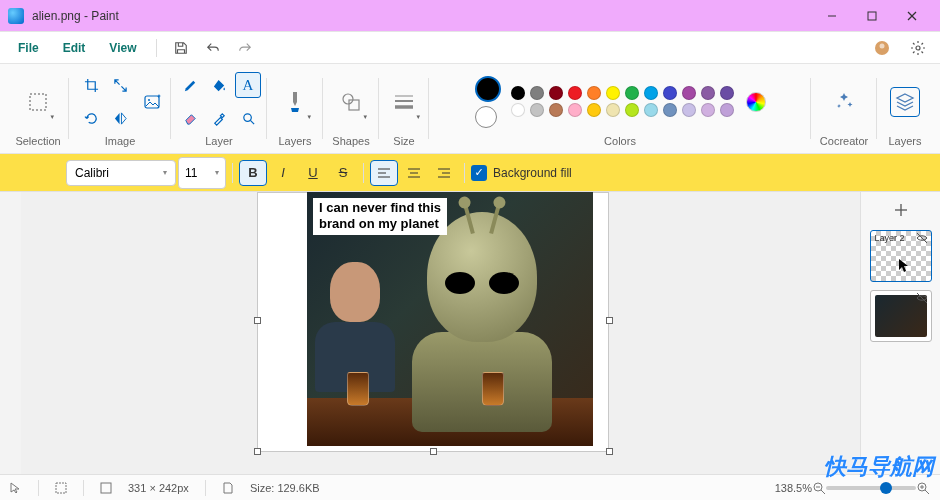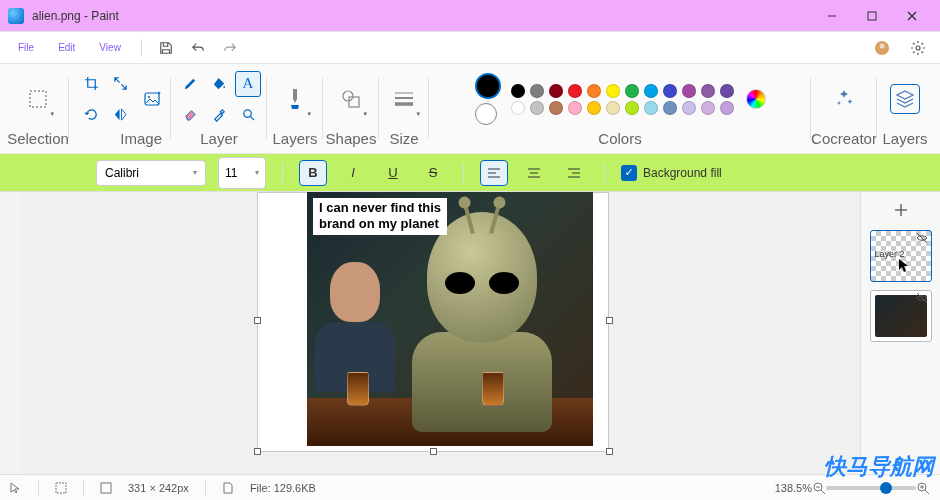--- a/index.html
+++ b/index.html
@@ -14,7 +14,7 @@
 
 
 .menubar { height: 32px; background: #fff; display: flex; align-items: center; padding: 0 8px; gap: 4px; border-bottom: 1px solid #e5e5e5; }
-.menubar .menu-item { padding: 4px 10px; font-size: 10px; color: #8b5cf6; cursor: pointer; border-radius: 3px; }
+.menubar .menu-item { padding: 4px 10px; font-size: 12px; color: #0f766e; cursor: pointer; border-radius: 3px; font-weight: bold; }
 .menubar .divider { width: 1px; height: 18px; background: #ddd; margin: 0 6px; }
 .menubar .icon-btn { width: 28px; height: 28px; display: flex; align-items: center; justify-content: center; cursor: pointer; border-radius: 3px; color: #555; }
 .menubar .right-icons { margin-left: auto; display: flex; gap: 8px; }

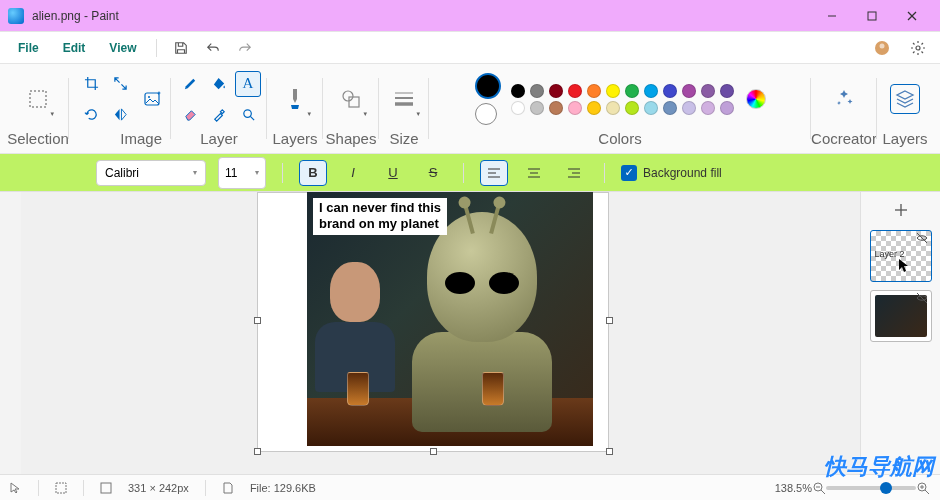--- a/index.html
+++ b/index.html
@@ -24,7 +24,7 @@
 .ribbon-group { display: flex; flex-direction: column; align-items: center; justify-content: space-between; padding: 2px 6px; position: relative; }
 .ribbon-group::after { content: ""; position: absolute; right: -3px; top: 10px; bottom: 10px; width: 1px; background: #e0e0e0; }
 .ribbon-group:last-child::after { display: none; }
-.ribbon-group .label { font-size: 15px; color: #666; margin-top: 2px; }
+.ribbon-group .label { font-size: 11px; color: #666; margin-top: 2px; }
 .group-body { flex: 1; display: flex; align-items: center; justify-content: center; gap: 4px; flex-wrap: wrap; }
 .tool-btn { width: 26px; height: 26px; display: flex; align-items: center; justify-content: center; border-radius: 3px; cursor: pointer; color: #0067c0; position:relative; }
 .tool-btn.large { width: 34px; height: 40px; }

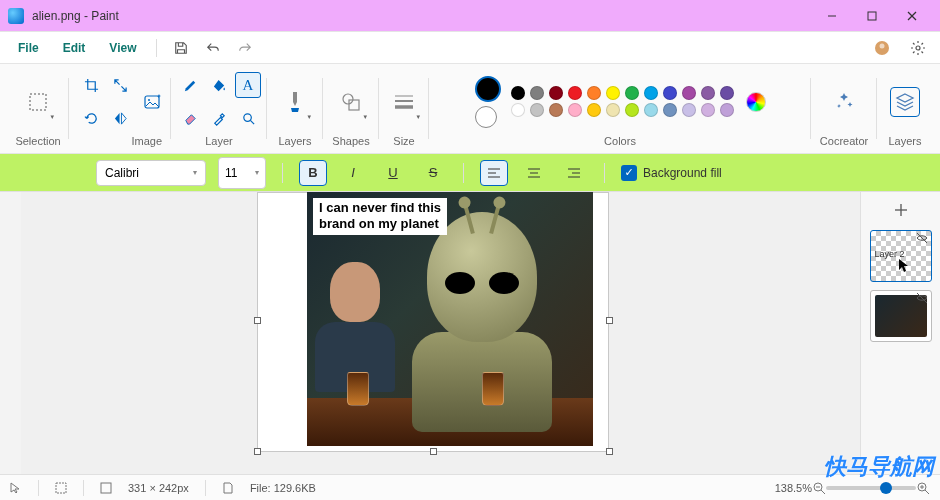--- a/index.html
+++ b/index.html
@@ -180,7 +180,7 @@
     <div class="label">Selection</div>
   </div>
 
-  <div class="ribbon-group" style="width:96px;align-items:flex-end;">
+  <div class="ribbon-group" style="width:96px;">
     <div class="group-body tool-grid3">
       <div class="tool-btn">
           <svg width="15" height="15" viewBox="0 0 16 16">

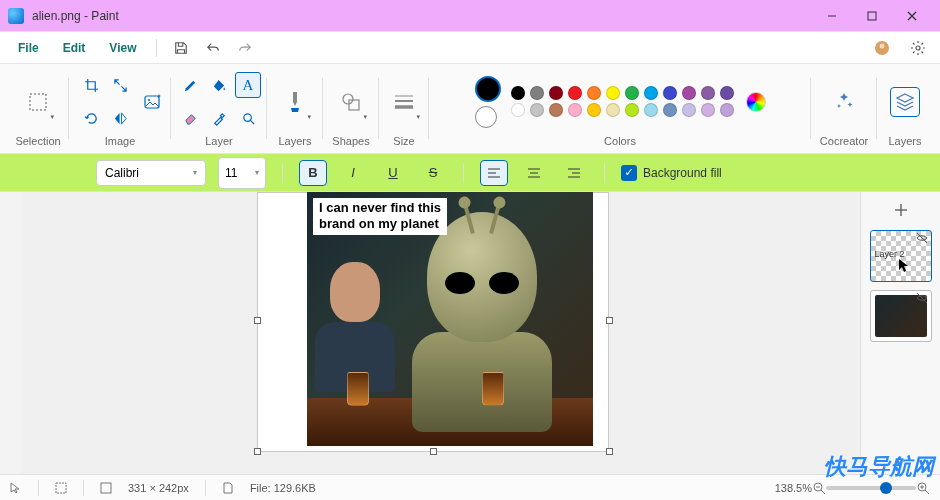--- a/index.html
+++ b/index.html
@@ -42,7 +42,7 @@
 .ribbon-icon { width:30px; height:30px; display:flex; align-items:center; justify-content:center; color:#4a7db8; border-radius:4px; cursor:pointer;}
 
 
-.text-toolbar { height: 38px; background: #bef264; display: flex; align-items: center; padding: 0 96px; gap: 12px; border-bottom: 1px solid #e0e0e0; }
+.text-toolbar { height: 38px; background: #fde047; display: flex; align-items: center; padding: 0 66px; gap: 2px; border-bottom: 1px solid #e0e0e0; }
 .font-select { width: 110px; height: 26px; border: 1px solid #ccc; border-radius: 4px; padding: 0 8px; font-size: 12px; display:flex; align-items:center; justify-content:space-between; background:#fff; cursor:pointer;}
 .size-select { width: 48px; height: 32px; border: 1px solid #ccc; border-radius: 4px; padding: 0 6px; font-size: 12px; display:flex; align-items:center; justify-content:space-between; background:#fff; cursor:pointer;}
 .tt-btn { width: 28px; height: 26px; display:flex; align-items:center; justify-content:center; border:1px solid transparent; border-radius:4px; cursor:pointer; font-size:13px; color:#333;}

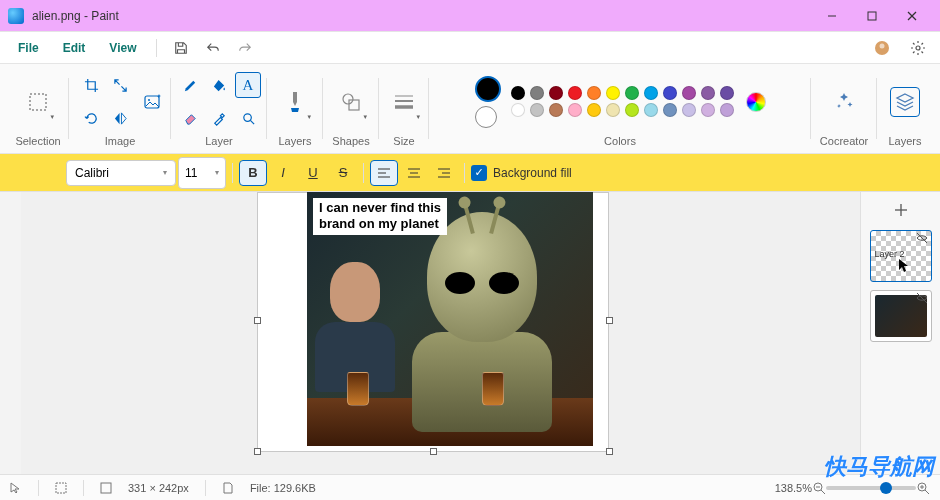--- a/index.html
+++ b/index.html
@@ -64,7 +64,7 @@
 .add-layer { width:24px; height:24px; border-radius:4px; display:flex; align-items:center; justify-content:center; color:#555; cursor:pointer;}
 .layer-thumb { width:62px; height:52px; border:1px solid #bbb; border-radius:3px; background:#fff; position:relative; cursor:pointer;}
 .layer-thumb.active{border:1.5px solid #0067c0;}
-.layer-thumb .lname { position:absolute; top:18px; left:4px; font-size:9px; color:#333;}
+.layer-thumb .lname { position:absolute; top:2px; left:4px; font-size:9px; color:#333;}
 .layer-thumb .vis { position:absolute; top:1px; right:1px; width:14px; height:14px; color:#555; font-size:10px;}
 .checker { background-image: linear-gradient(45deg,#ccc 25%,transparent 25%),linear-gradient(-45deg,#ccc 25%,transparent 25%),linear-gradient(45deg,transparent 75%,#ccc 75%),linear-gradient(-45deg,transparent 75%,#ccc 75%); background-size:10px 10px; background-position:0 0,0 5px,5px -5px,-5px 0;}
 .layer-img{position:absolute; inset:4px; background:linear-gradient(135deg,#1a2830,#3a2818); border-radius:2px;}

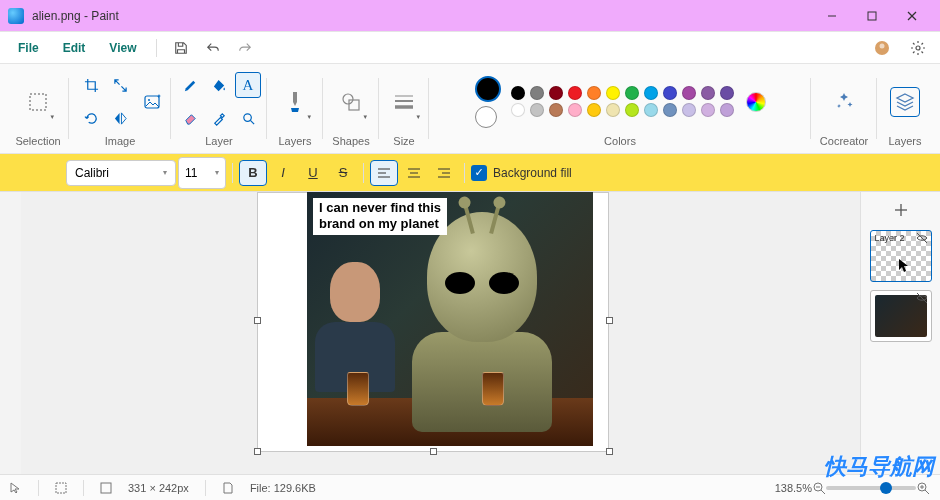--- a/index.html
+++ b/index.html
@@ -488,7 +488,7 @@
         <path fill="none" stroke="#777" d="M2 1h6l2 2v8H2z"></path>
       </svg>
     </span>
-  <span>File: 129.6KB</span>
+  <span>Size: 129.6KB</span>
   <div class="right">
     <span>138.5%</span>
     <span style="cursor:pointer;">

